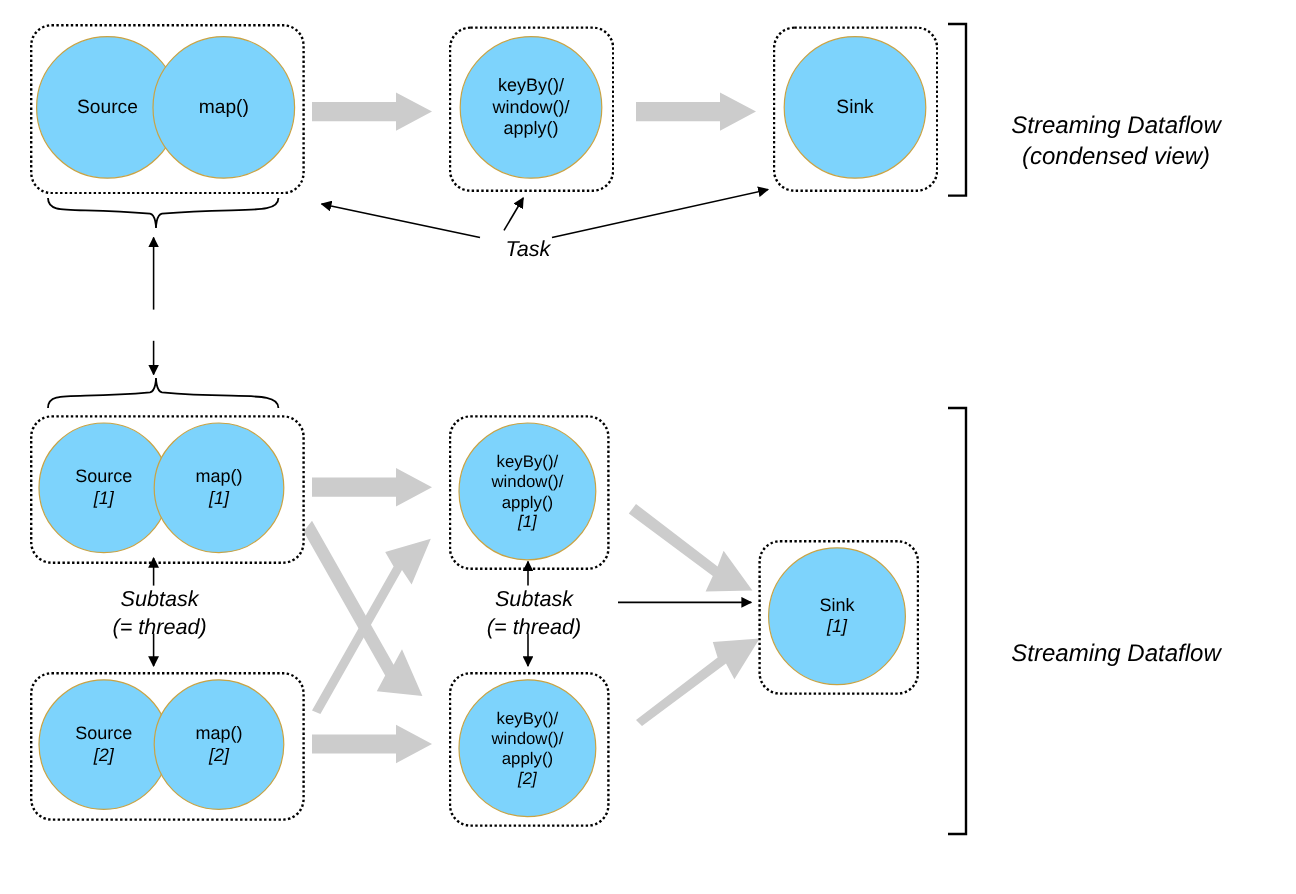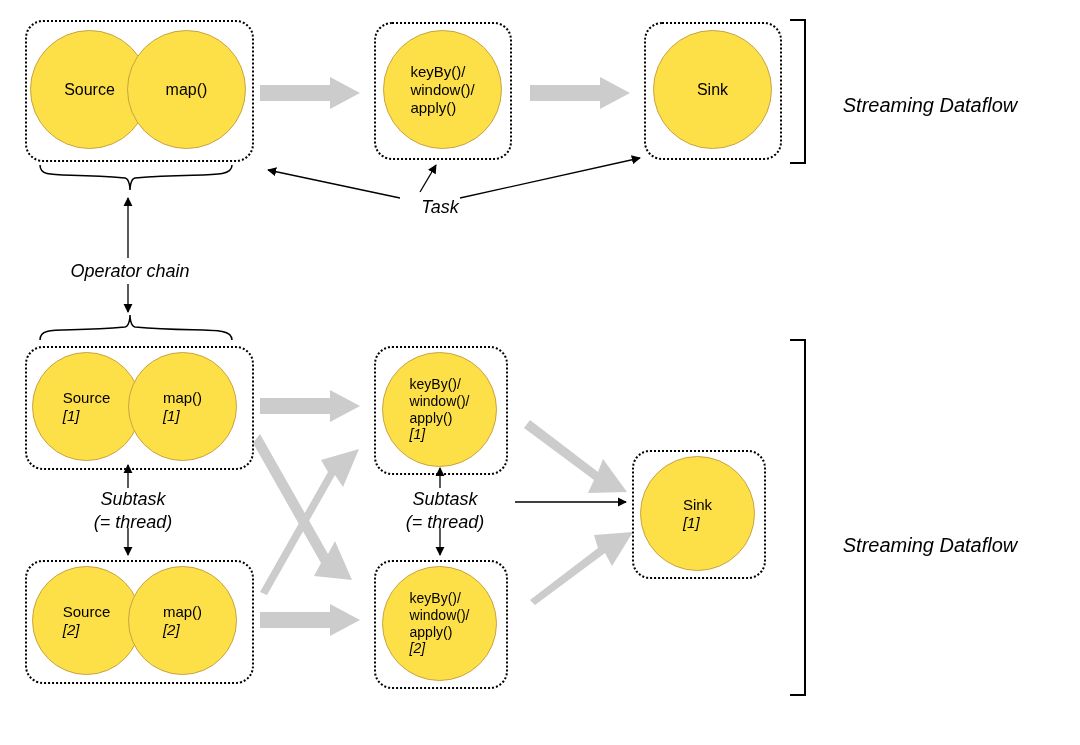--- a/index.html
+++ b/index.html
@@ -21,12 +21,12 @@
   }
   .op {
     border-radius: 50%;
-    background: #fde047;
+    background: #7dd3fc;
     border: 1px solid #C9A344;
     display: flex;
     align-items: center;
     justify-content: center;
-    text-align: left;
+    text-align: center;
     font-size: 16px;
     line-height: 1.2;
   }

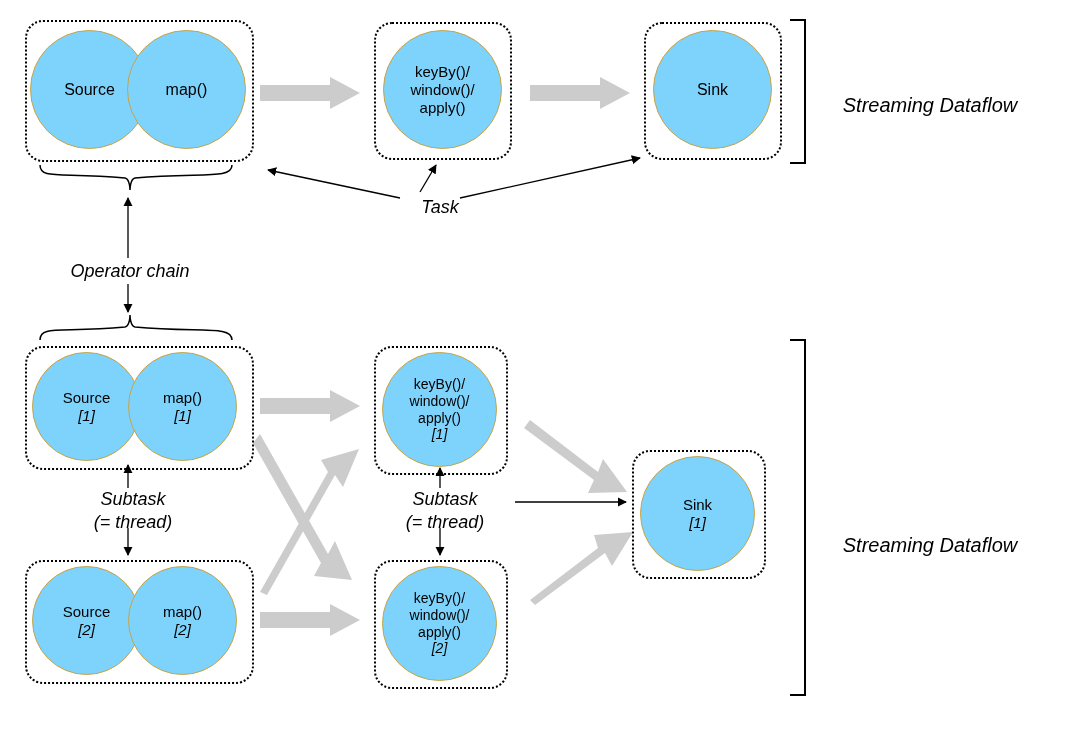--- a/index.html
+++ b/index.html
@@ -141,6 +141,7 @@
 
   <div class="abs section-lbl" style="left:820px; top:60px; width:220px;">
     <span>Streaming Dataflow</span><br>
+    <span>(condensed view)</span>
   </div>
 
   <div class="abs lbl" style="left:400px; top:196px; width:80px;font-style:italic;"><span>Task</span></div>

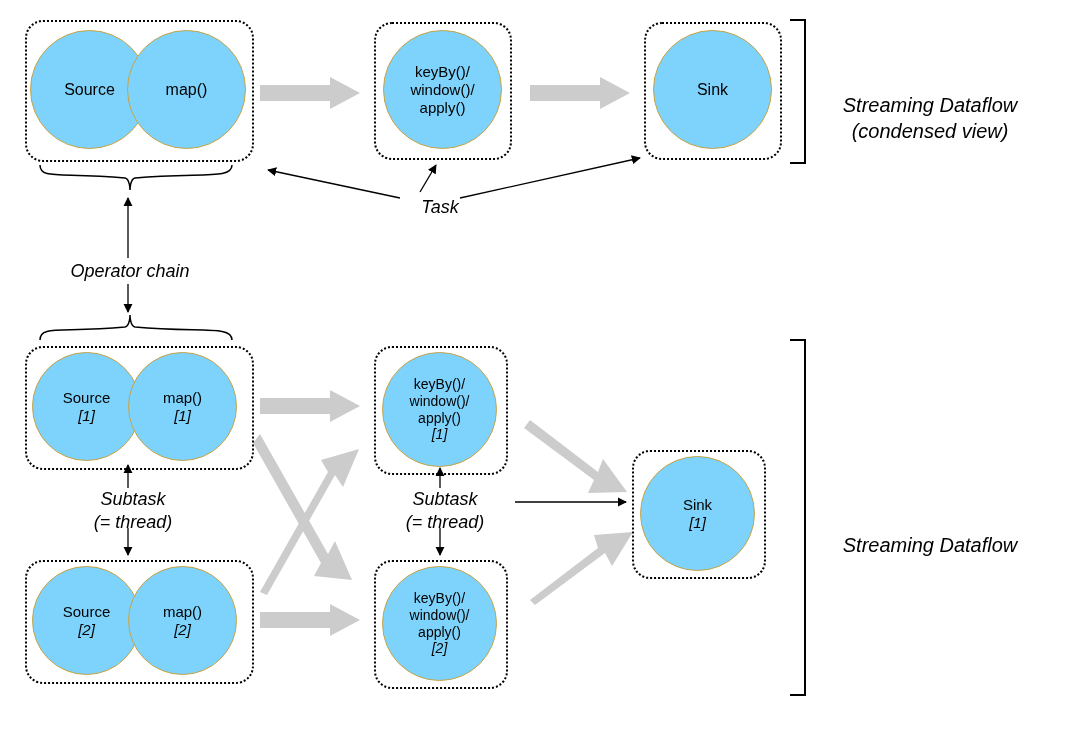--- a/index.html
+++ b/index.html
@@ -146,7 +146,6 @@
 
   <div class="abs lbl" style="left:400px; top:196px; width:80px;font-style:italic;"><span>Task</span></div>
 
-  <div class="abs lbl" style="left:50px; top:260px; width:160px;"><span>Operator chain</span></div>
 
   <div class="abs dashed-box" style="left:25px; top:346px; width:225px; height:120px;"></div>
   <div class="abs op" style="left:32px; top:352px; width:107px; height:107px; font-size:15px;">

